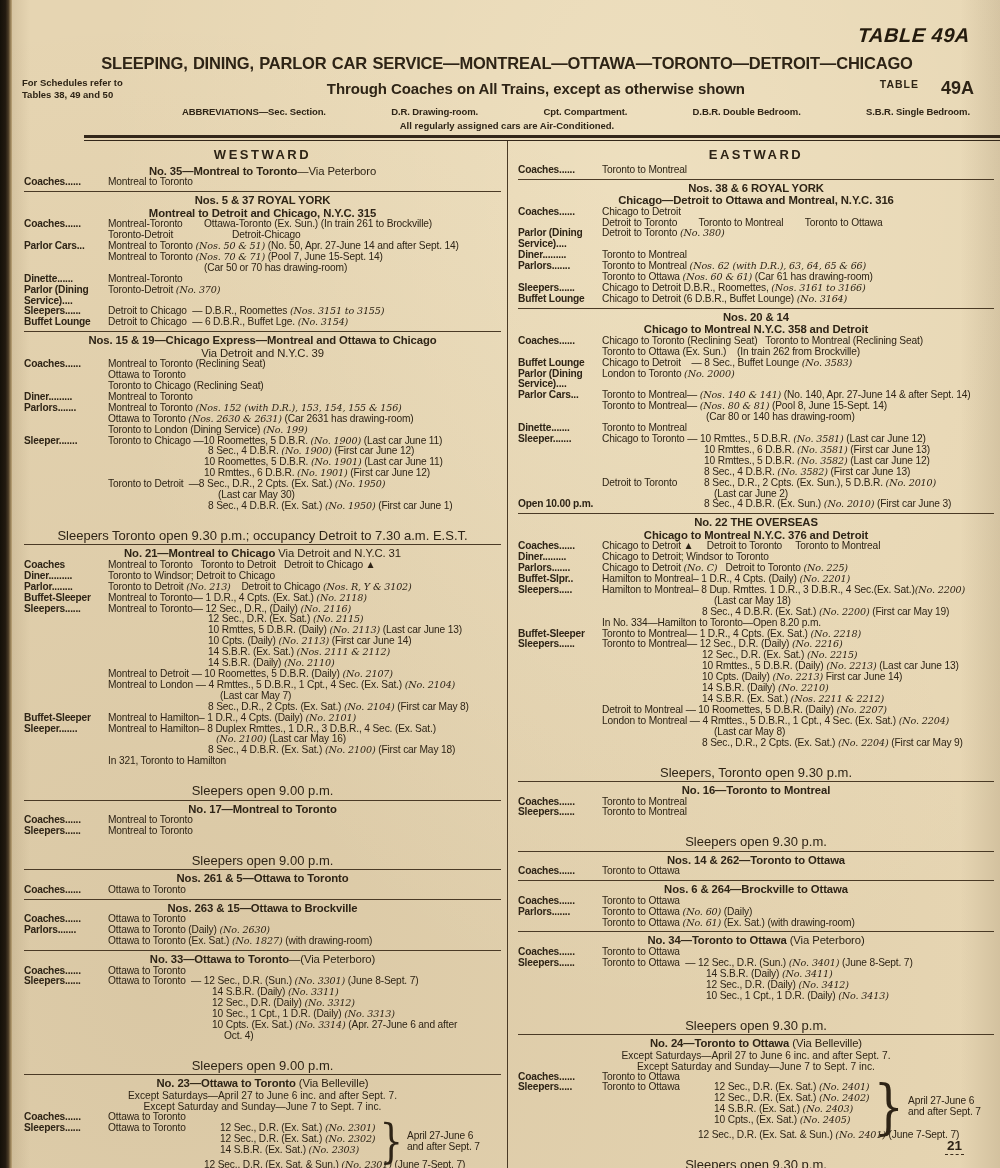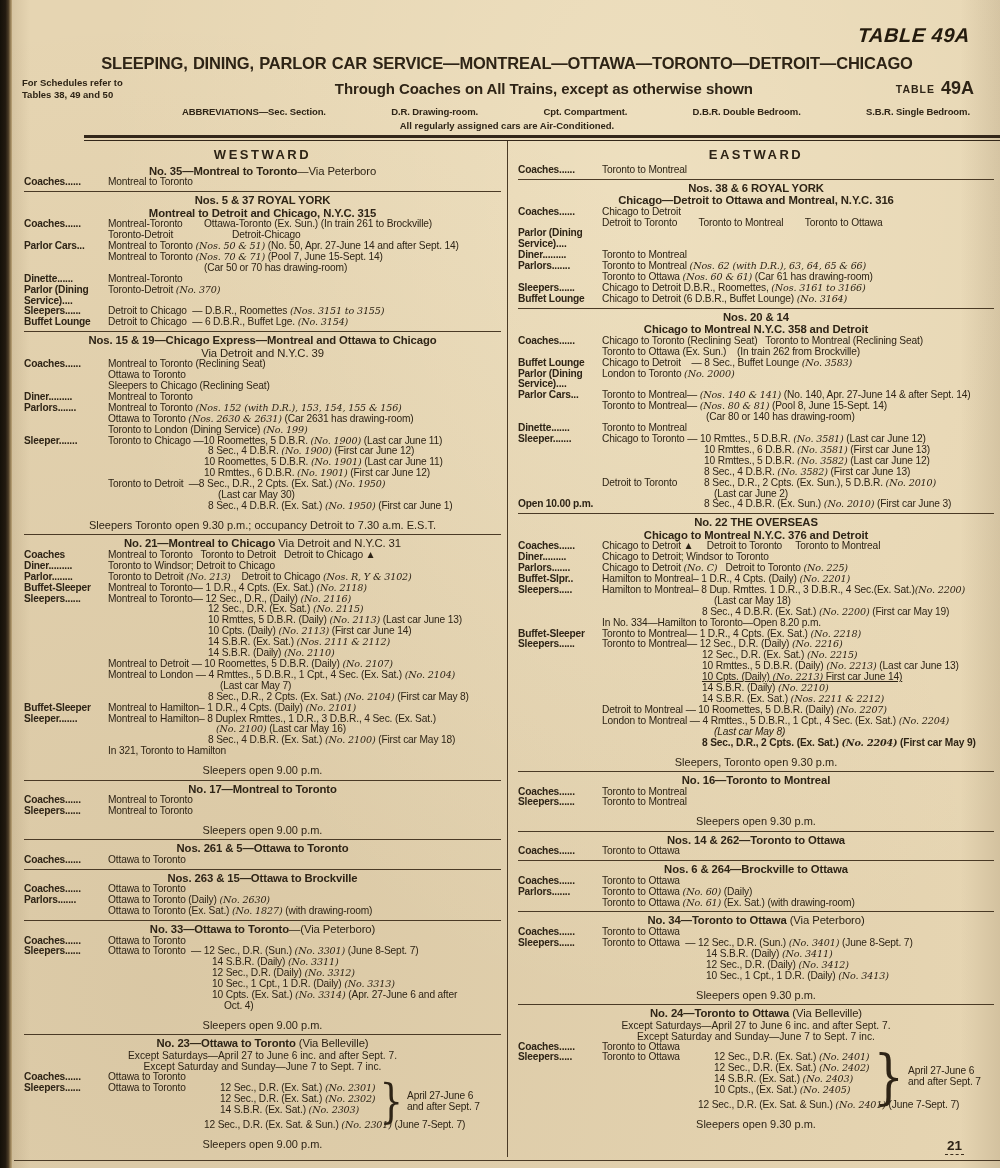--- a/index.html
+++ b/index.html
@@ -24,7 +24,7 @@
   .sub-row{display:flex;align-items:center;margin-top:4px;padding:0 26px 0 8px;}
   .ref-note{width:170px;flex:none;font-size:9.5px;font-weight:bold;line-height:1.25;white-space:pre-line;}
   .subtitle{flex:1;text-align:center;font-weight:bold;font-size:15px;letter-spacing:-.1px;}
-  .table-badge{flex:none;display:flex;align-items:center;gap:6px;}
+  .table-badge{flex:none;display:flex;align-items:flex-start;gap:22px;}
   .tb-small{font-size:10.5px;font-weight:bold;letter-spacing:1px;}
   .tb-big{font-size:18px;font-weight:bold;}
   .abbrev-row{display:flex;justify-content:space-between;margin:5px 30px 0 168px;

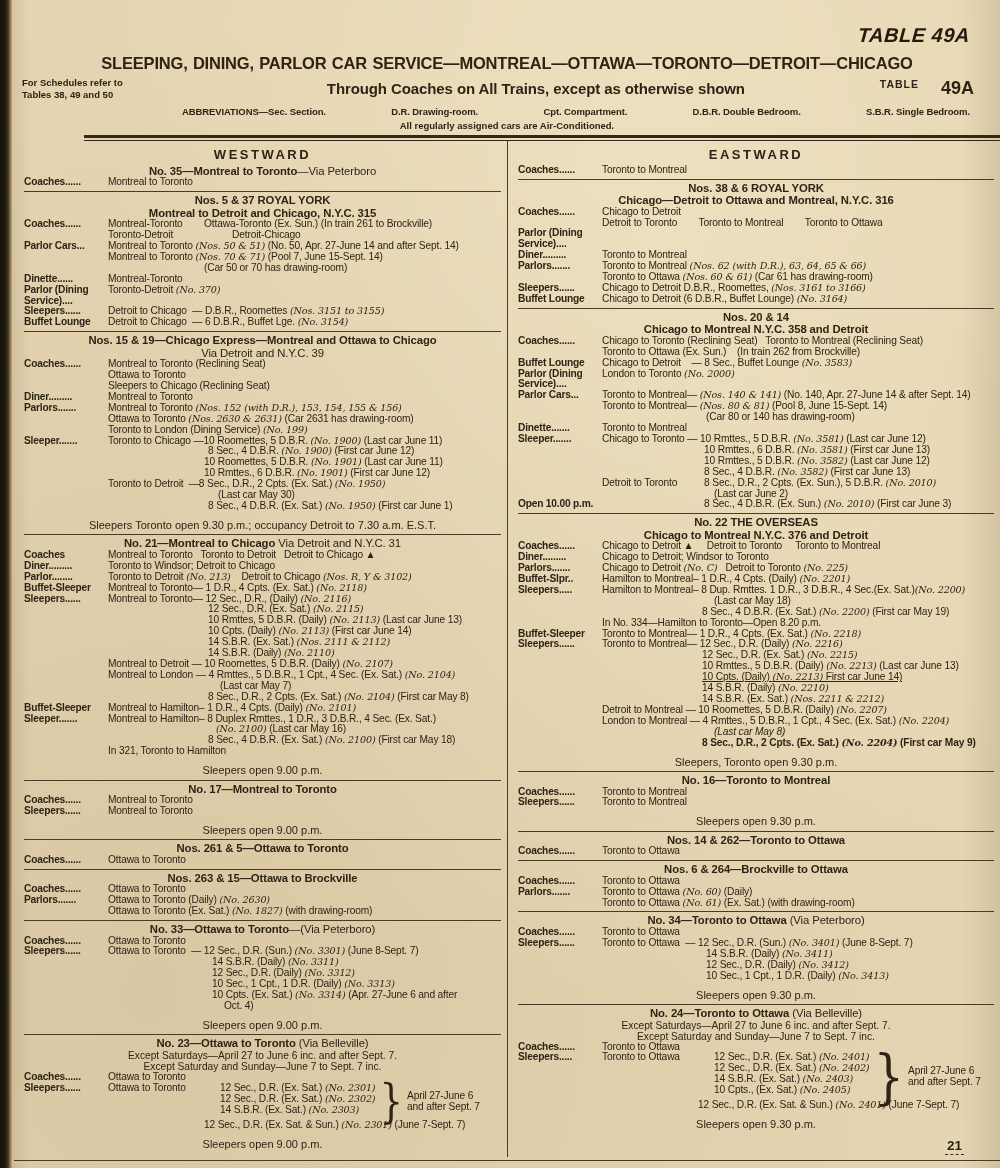--- a/index.html
+++ b/index.html
@@ -367,6 +367,10 @@
             <div class="row">
               <div class="row-label">Parlor (Dining
   Service)....</div>
+              <div class="row-content">
+                <div class="ln"></div>
+                <div class="ln">Detroit to Toronto <i>(No. 380)</i></div>
+              </div>
             </div>
             <div class="row">
               <div class="row-label">Diner.........</div>

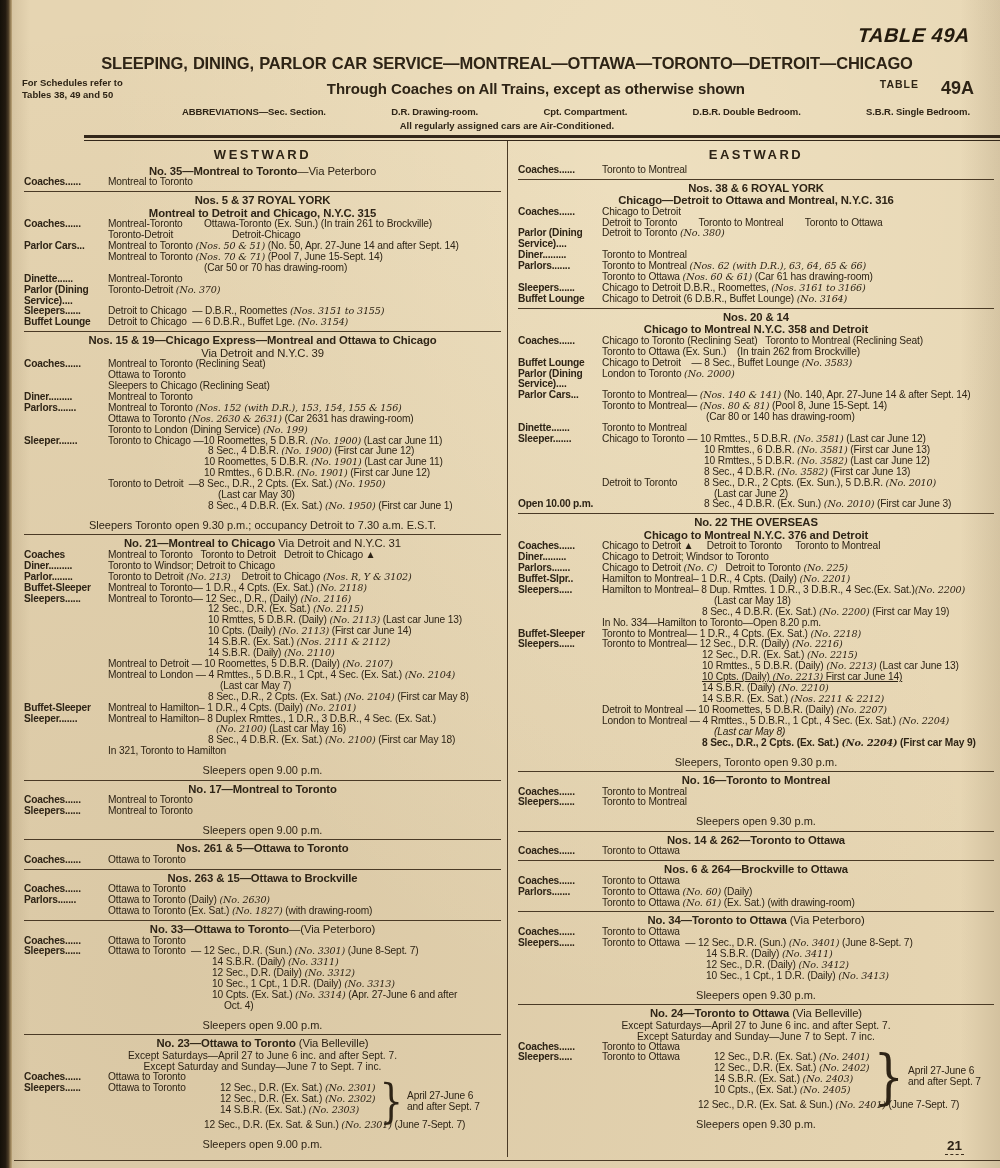--- a/index.html
+++ b/index.html
@@ -162,7 +162,7 @@
               <div class="row-content">
                 <div class="ln">Montreal to Toronto (Reclining Seat)</div>
                 <div class="ln">Ottawa to Toronto</div>
-                <div class="ln">Sleepers to Chicago (Reclining Seat)</div>
+                <div class="ln">Toronto to Chicago (Reclining Seat)</div>
               </div>
             </div>
             <div class="row">

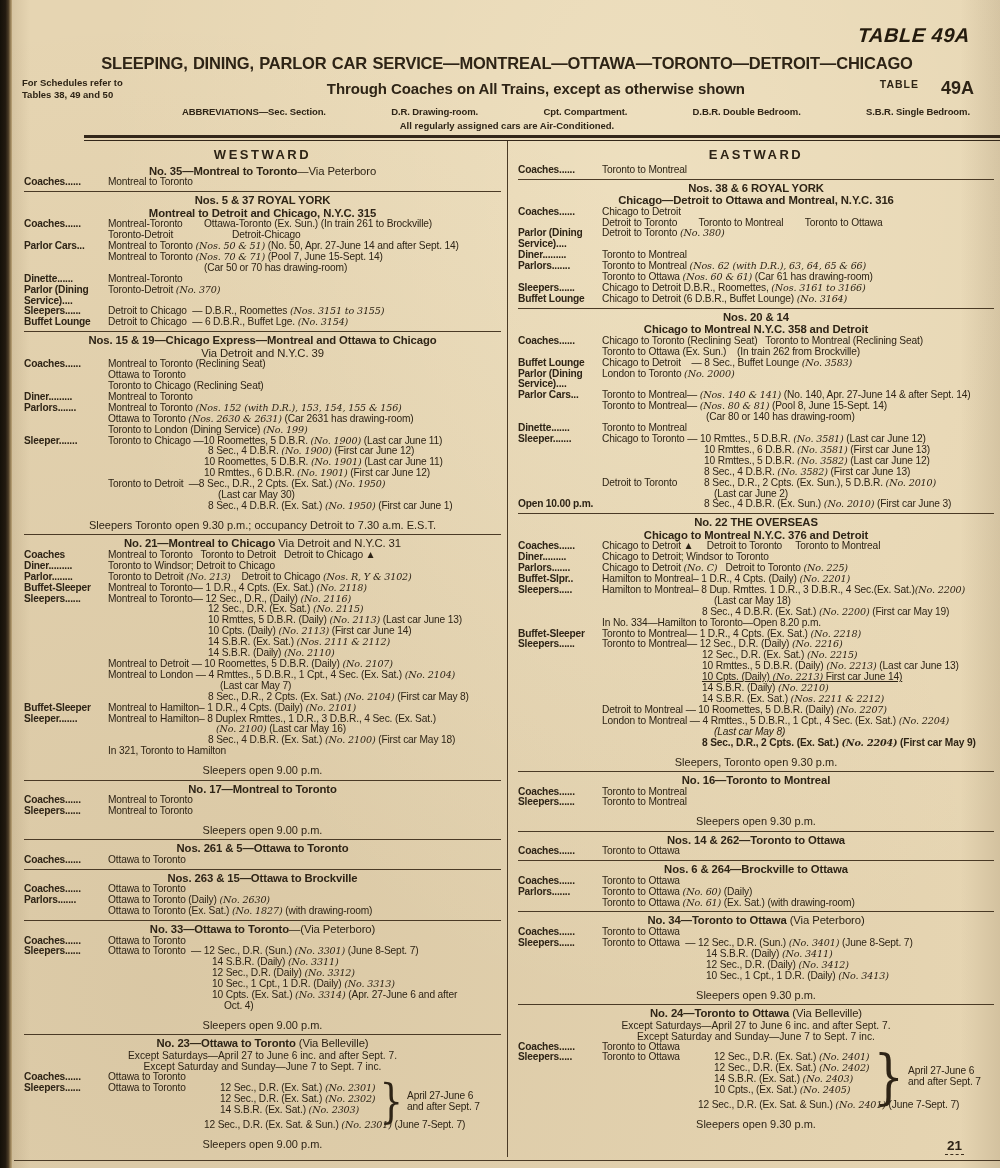--- a/index.html
+++ b/index.html
@@ -47,7 +47,7 @@
   .ln{white-space:pre-wrap;letter-spacing:-.15px;}
   .ln i, .sec-h i{font-family:"DejaVu Serif", serif;font-style:italic;font-size:9.6px;}
   .nw{font-weight:normal;}
-  .sec-f{text-align:center;font-size:11px;line-height:11.5px;margin-top:8px;}
+  .sec-f{text-align:center;font-size:13px;line-height:11.5px;margin-top:18px;}
 
   .brace-row{display:flex;align-items:flex-start;}
   .brace-lead{width:112px;flex:none;}

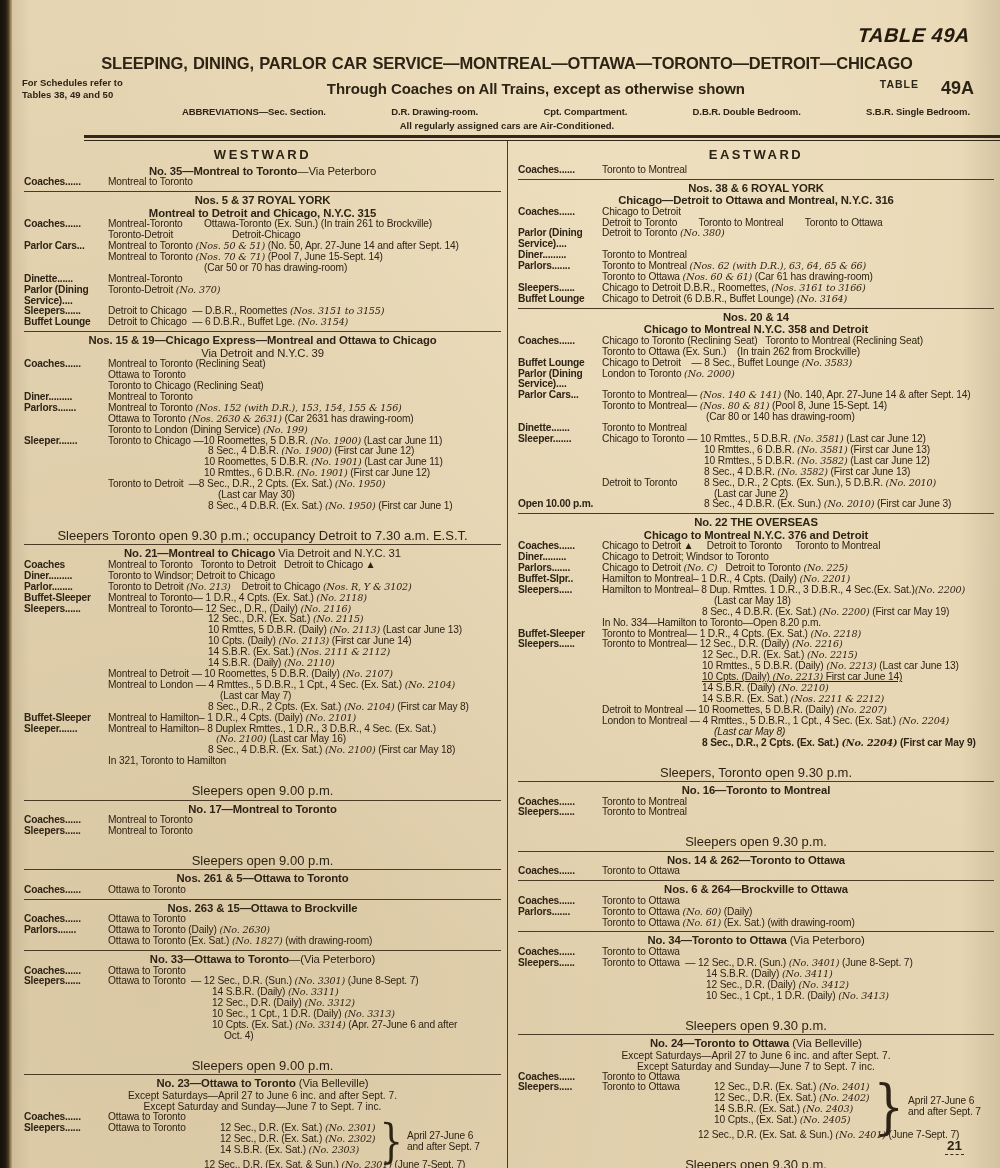--- a/index.html
+++ b/index.html
@@ -502,7 +502,7 @@
                 <div class="ln">Toronto to Montreal— 12 Sec., D.R. (Daily) <i>(No. 2216)</i></div>
                 <div class="ln" style="padding-left: 100px;">12 Sec., D.R. (Ex. Sat.) <i>(No. 2215)</i></div>
                 <div class="ln" style="padding-left: 100px;">10 Rmttes., 5 D.B.R. (Daily) <i>(No. 2213)</i> (Last car June 13)</div>
-                <div class="ln" style="padding-left: 100px; text-decoration: underline;">10 Cpts. (Daily) <i>(No. 2213)</i> First car June 14)</div>
+                <div class="ln" style="padding-left: 100px;">10 Cpts. (Daily) <i>(No. 2213)</i> First car June 14)</div>
                 <div class="ln" style="padding-left: 100px;">14 S.B.R. (Daily) <i>(No. 2210)</i></div>
                 <div class="ln" style="padding-left: 100px;">14 S.B.R. (Ex. Sat.) <i>(Nos. 2211 &amp; 2212)</i></div>
                 <div class="ln">Detroit to Montreal — 10 Roomettes, 5 D.B.R. (Daily) <i>(No. 2207)</i></div>

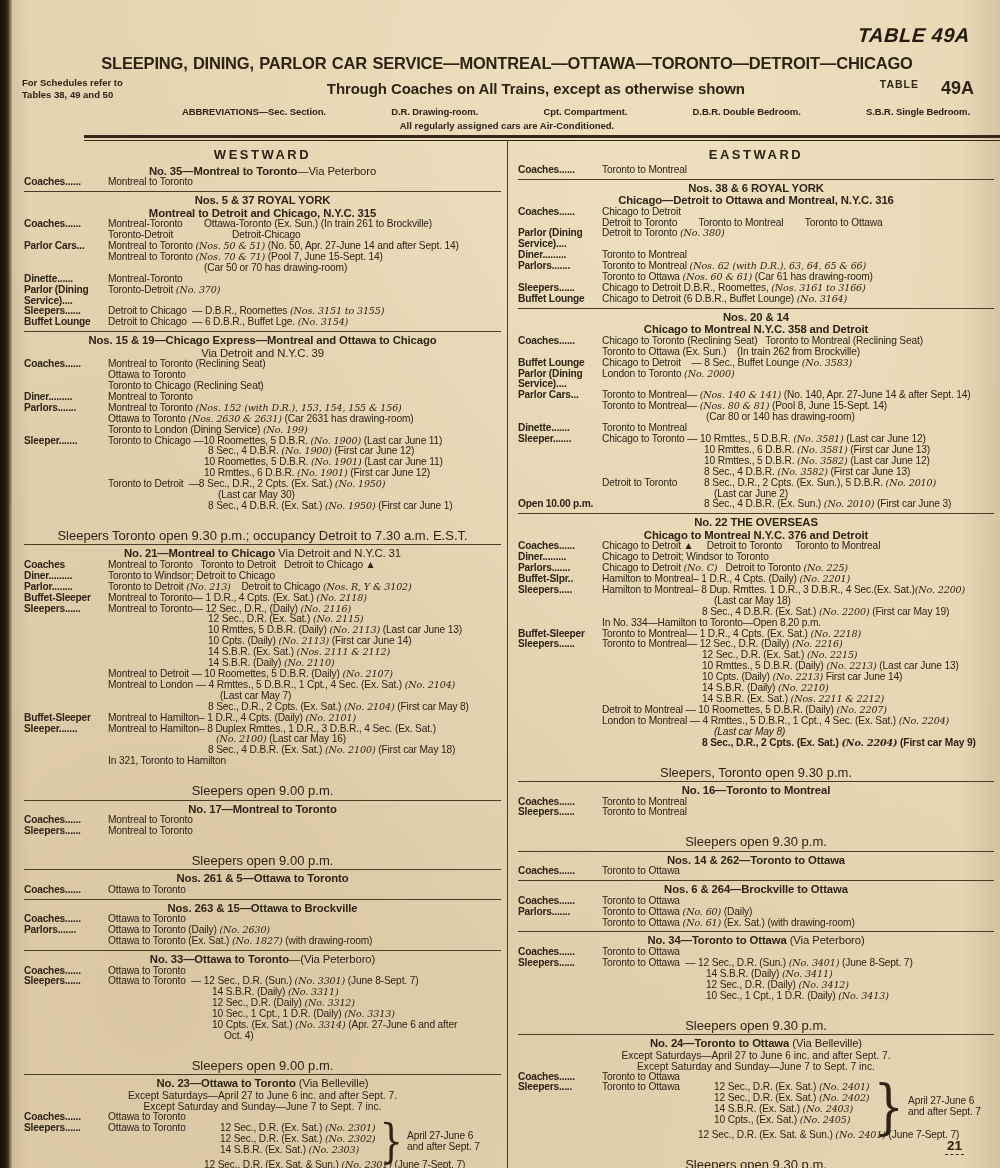--- a/index.html
+++ b/index.html
@@ -507,7 +507,7 @@
                 <div class="ln" style="padding-left: 100px;">14 S.B.R. (Ex. Sat.) <i>(Nos. 2211 &amp; 2212)</i></div>
                 <div class="ln">Detroit to Montreal — 10 Roomettes, 5 D.B.R. (Daily) <i>(No. 2207)</i></div>
                 <div class="ln">London to Montreal — 4 Rmttes., 5 D.B.R., 1 Cpt., 4 Sec. (Ex. Sat.) <i>(No. 2204)</i></div>
-                <div class="ln" style="padding-left: 112px; font-style: italic;">(Last car May 8)</div>
+                <div class="ln" style="padding-left: 112px;">(Last car May 8)</div>
                 <div class="ln" style="padding-left: 100px; font-weight: bold;">8 Sec., D.R., 2 Cpts. (Ex. Sat.) <i>(No. 2204)</i> (First car May 9)</div>
               </div>
             </div>

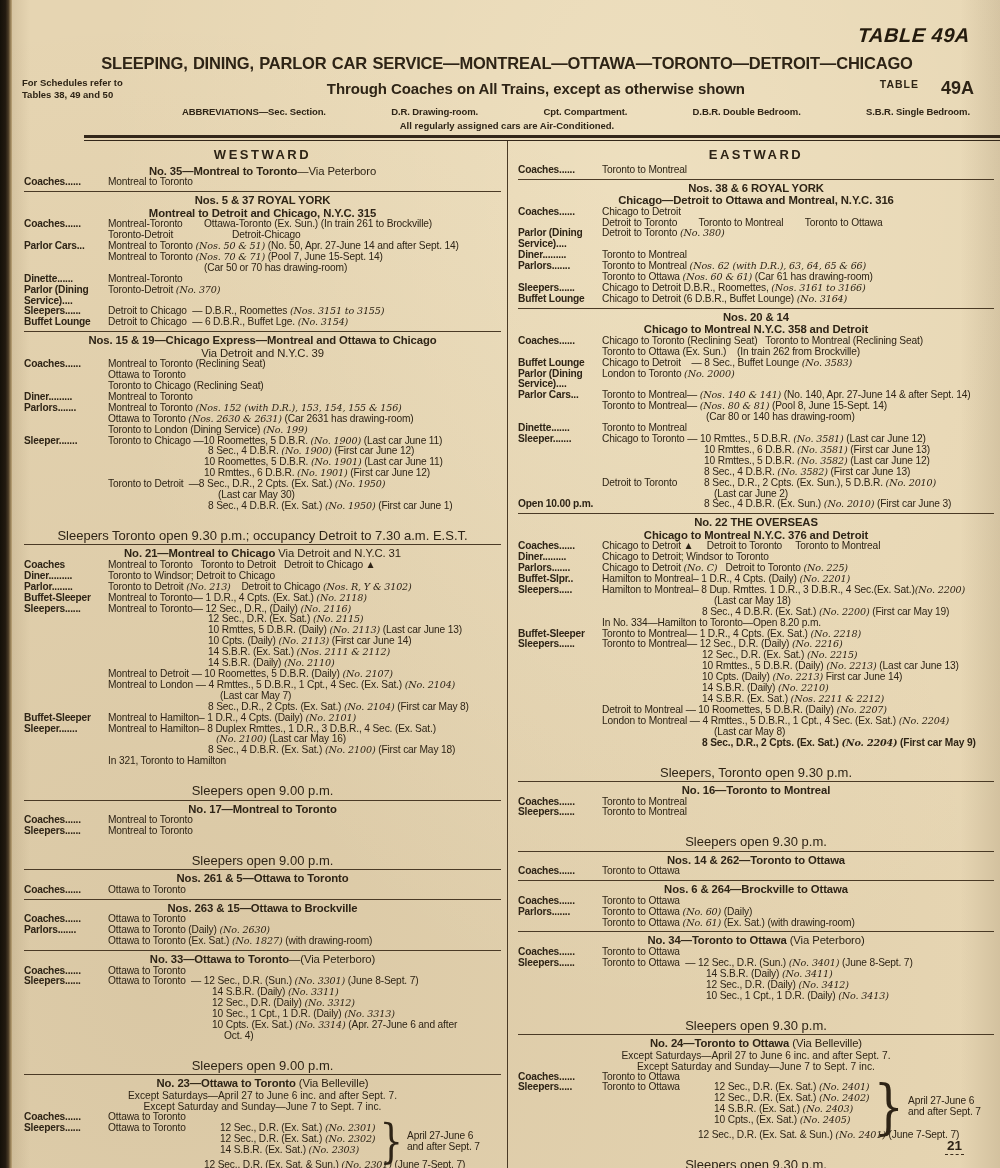--- a/index.html
+++ b/index.html
@@ -508,7 +508,7 @@
                 <div class="ln">Detroit to Montreal — 10 Roomettes, 5 D.B.R. (Daily) <i>(No. 2207)</i></div>
                 <div class="ln">London to Montreal — 4 Rmttes., 5 D.B.R., 1 Cpt., 4 Sec. (Ex. Sat.) <i>(No. 2204)</i></div>
                 <div class="ln" style="padding-left: 112px;">(Last car May 8)</div>
-                <div class="ln" style="padding-left: 100px; font-weight: bold;">8 Sec., D.R., 2 Cpts. (Ex. Sat.) <i>(No. 2204)</i> (First car May 9)</div>
+                <div class="ln" style="padding-left: 100px;">8 Sec., D.R., 2 Cpts. (Ex. Sat.) <i>(No. 2204)</i> (First car May 9)</div>
               </div>
             </div>
             <div class="sec-f">Sleepers, Toronto open 9.30 p.m.</div>

